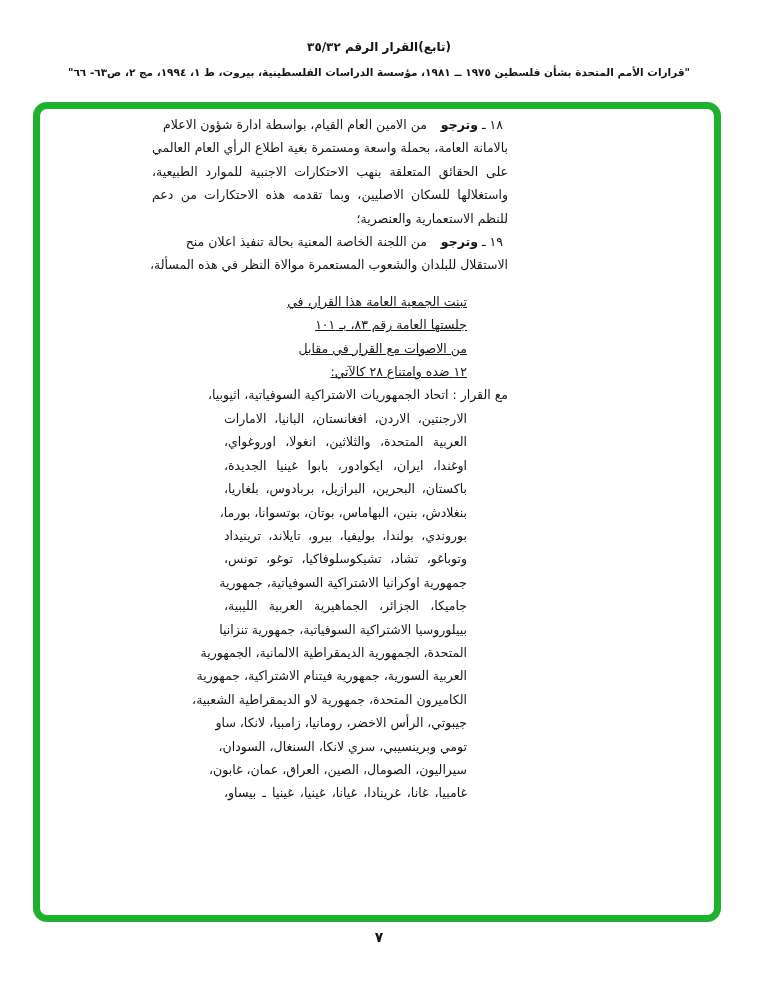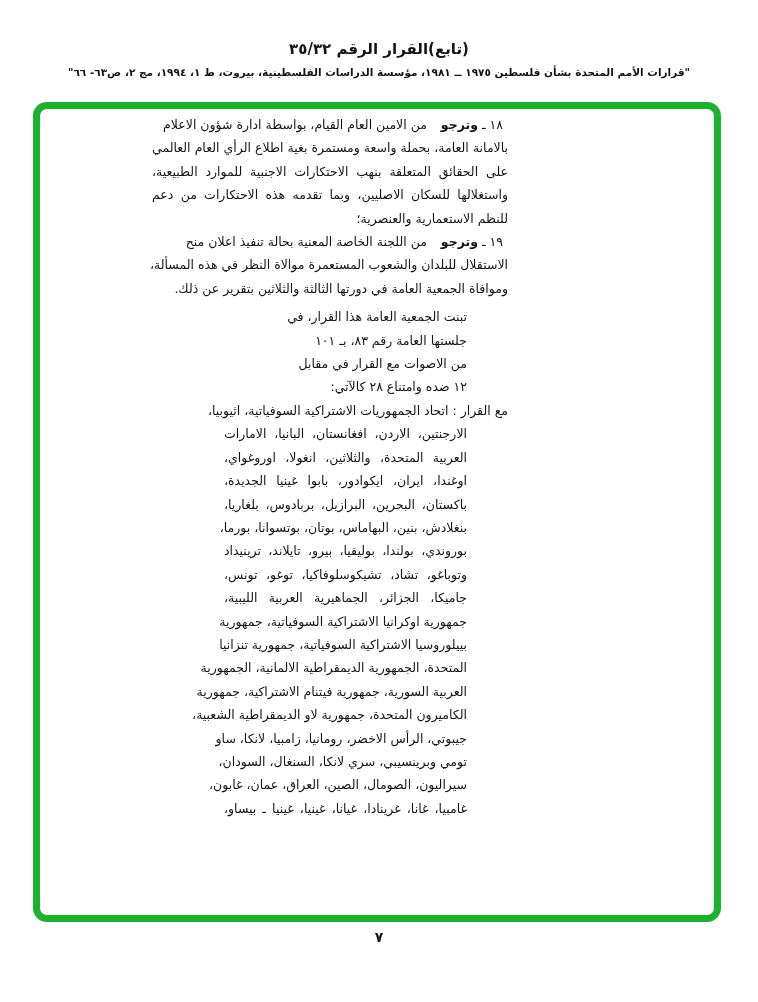--- a/index.html
+++ b/index.html
@@ -9,7 +9,7 @@
   }
   .hdr-title{
     position:absolute;top:40px;left:0;right:0;text-align:center;
-    direction:rtl;font-weight:bold;font-size:15px;letter-spacing:.3px;
+    direction:rtl;font-weight:bold;font-size:12px;letter-spacing:.3px;
   }
   .hdr-src{
     position:absolute;top:66px;left:0;right:0;text-align:center;

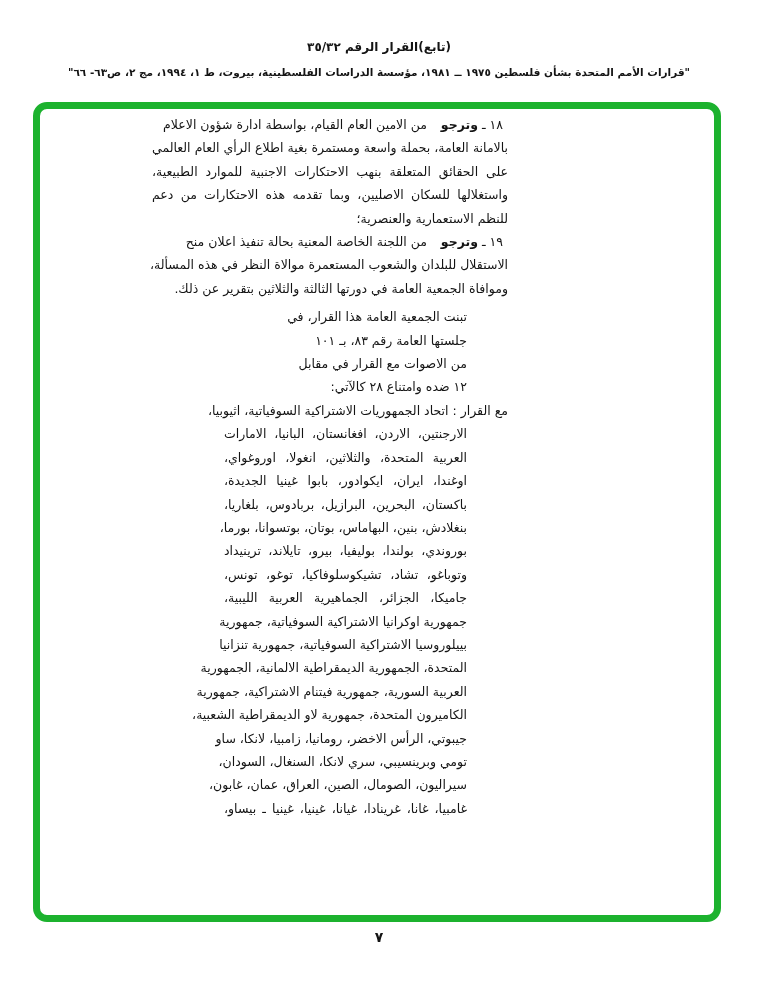--- a/index.html
+++ b/index.html
@@ -57,7 +57,6 @@
   <div>
     <div class="t-line p1"><span>١٩ ـ </span><span class="kw">وترجو</span><span> من اللجنة الخاصة المعنية بحالة تنفيذ اعلان منح</span></div>
     <div class="t-line just">الاستقلال للبلدان والشعوب المستعمرة موالاة النظر في هذه المسألة،</div>
-    <div class="t-line">وموافاة الجمعية العامة في دورتها الثالثة والثلاثين بتقرير عن ذلك.</div>
   </div>
 
   <div class="narrow adoption">

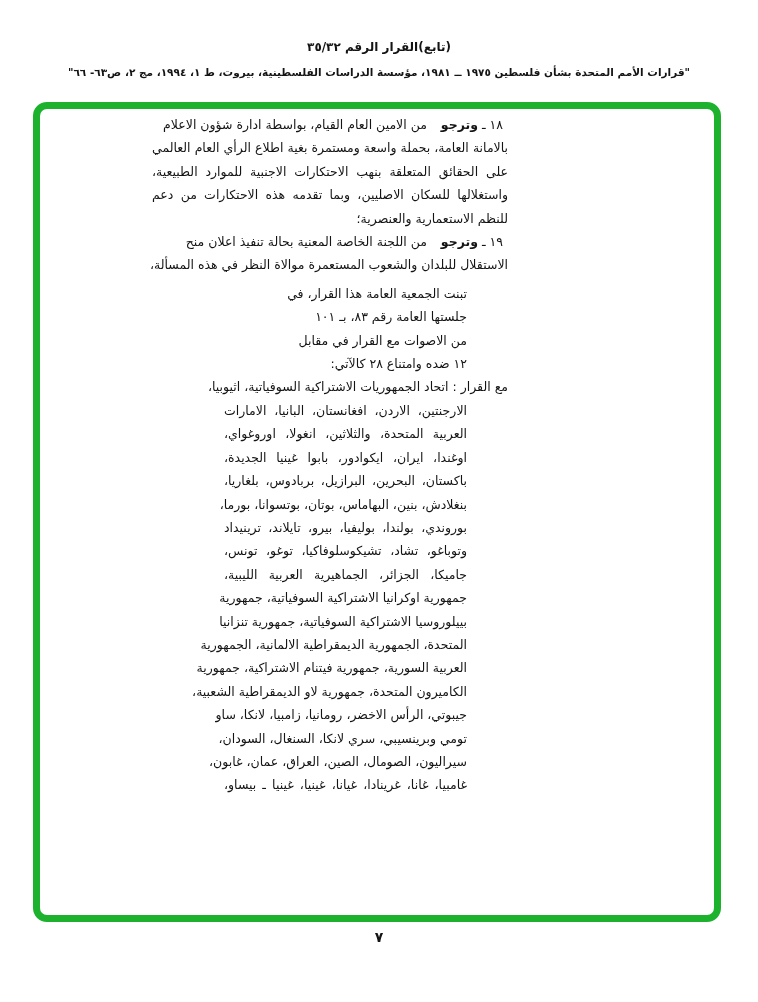--- a/index.html
+++ b/index.html
@@ -29,7 +29,7 @@
   .p1{padding-right:5px;}
   .kw{font-weight:bold;margin-left:10px;}
   .narrow{padding-right:41px;padding-left:72px;}
-  .adoption{margin-top:5px;}
+  .adoption{margin-top:13px;text-decoration:underline;}
   .vote-first{margin-right:-41px;}
   .pagenum{
     position:absolute;top:929px;left:0;right:0;text-align:center;

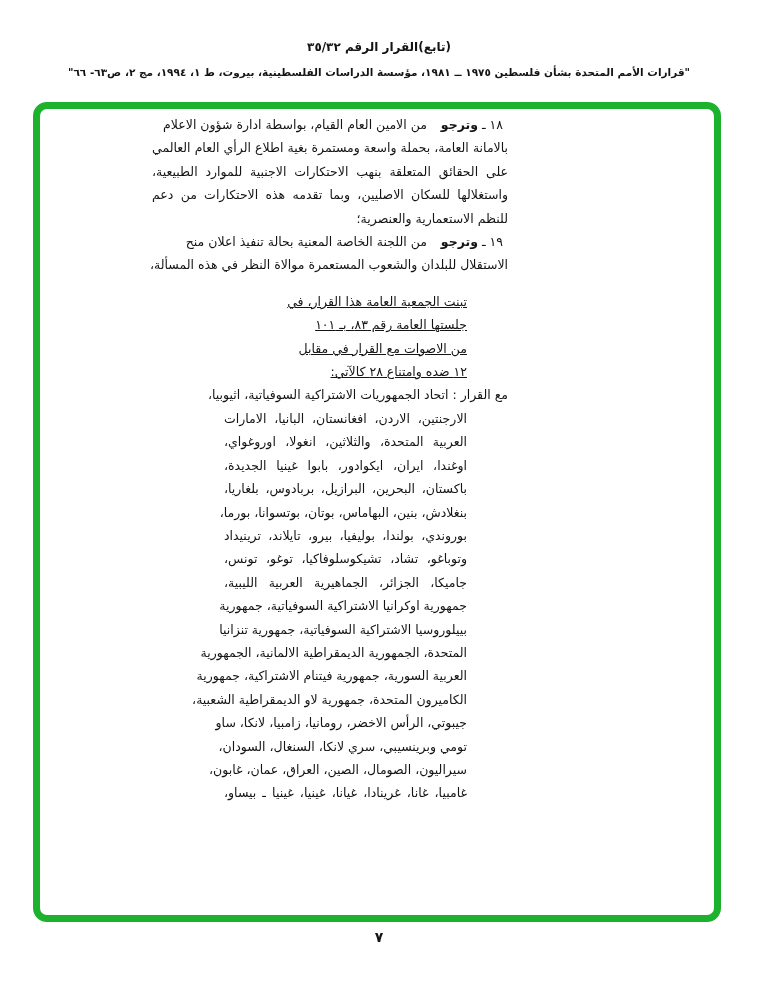--- a/index.html
+++ b/index.html
@@ -75,8 +75,8 @@
     <div class="t-line just">بنغلادش، بنين، البهاماس، بوتان، بوتسوانا، بورما،</div>
     <div class="t-line just">بوروندي، بولندا، بوليفيا، بيرو، تايلاند، ترينيداد</div>
     <div class="t-line just">وتوباغو، تشاد، تشيكوسلوفاكيا، توغو، تونس،</div>
+    <div class="t-line just">جمهورية اوكرانيا الاشتراكية السوفياتية، جمهورية</div>
     <div class="t-line just">جاميكا، الجزائر، الجماهيرية العربية الليبية،</div>
-    <div class="t-line just">جمهورية اوكرانيا الاشتراكية السوفياتية، جمهورية</div>
     <div class="t-line just">بييلوروسيا الاشتراكية السوفياتية، جمهورية تنزانيا</div>
     <div class="t-line just">المتحدة، الجمهورية الديمقراطية الالمانية، الجمهورية</div>
     <div class="t-line just">العربية السورية، جمهورية فيتنام الاشتراكية، جمهورية</div>

